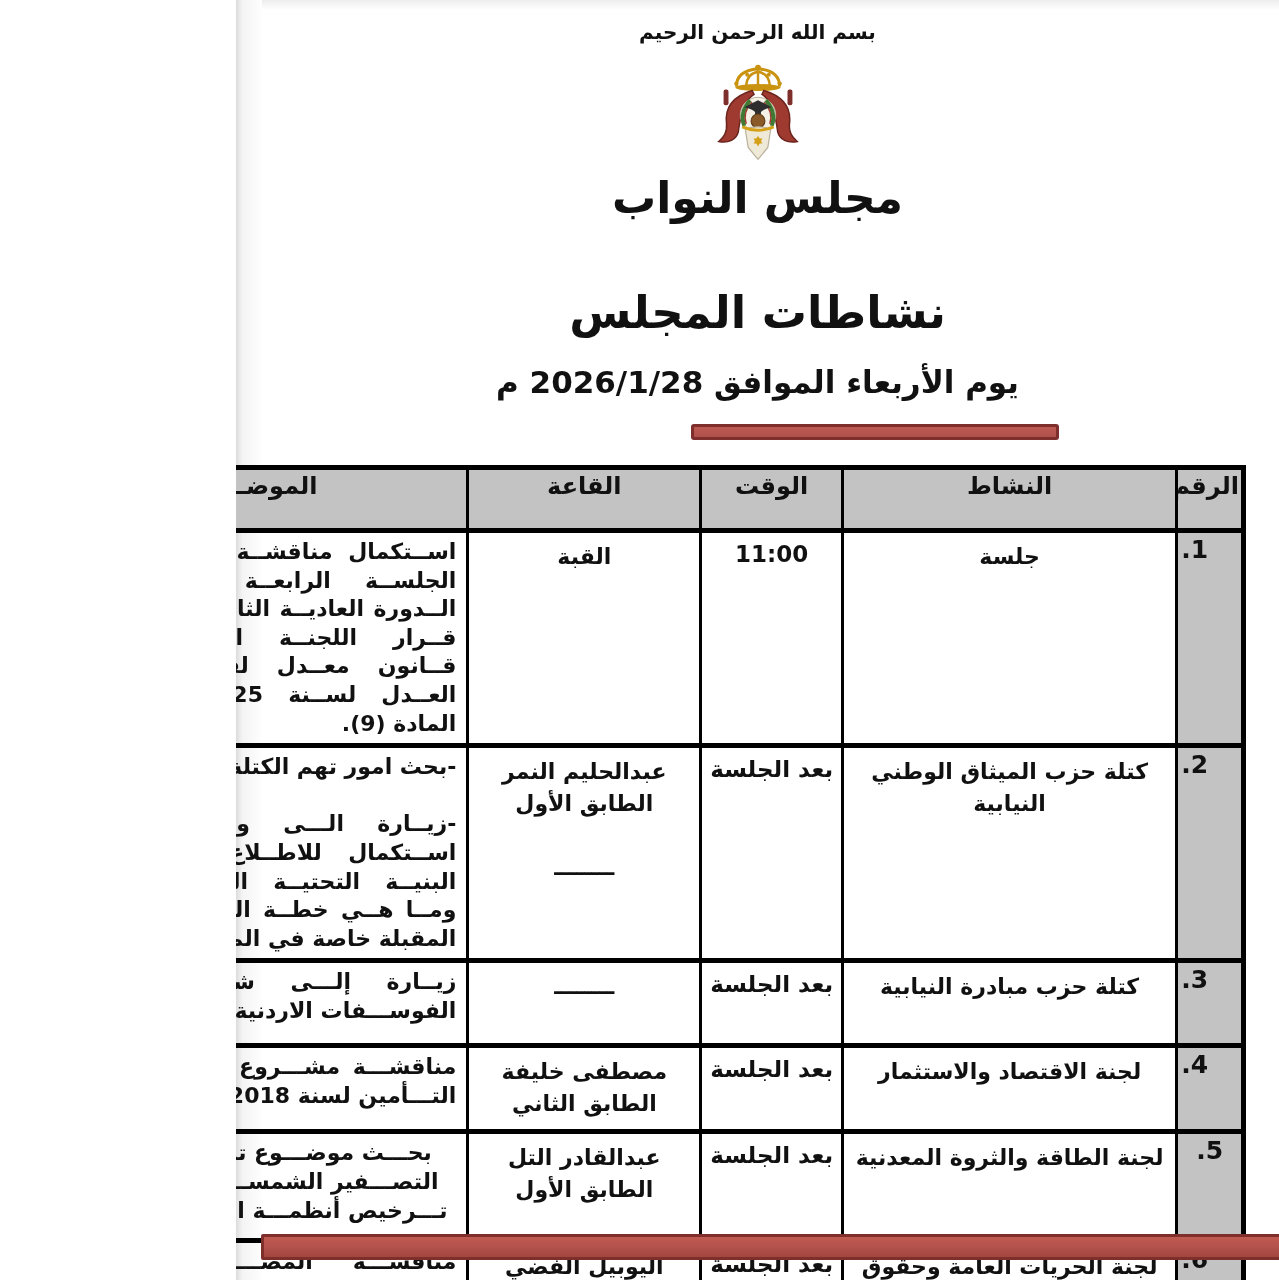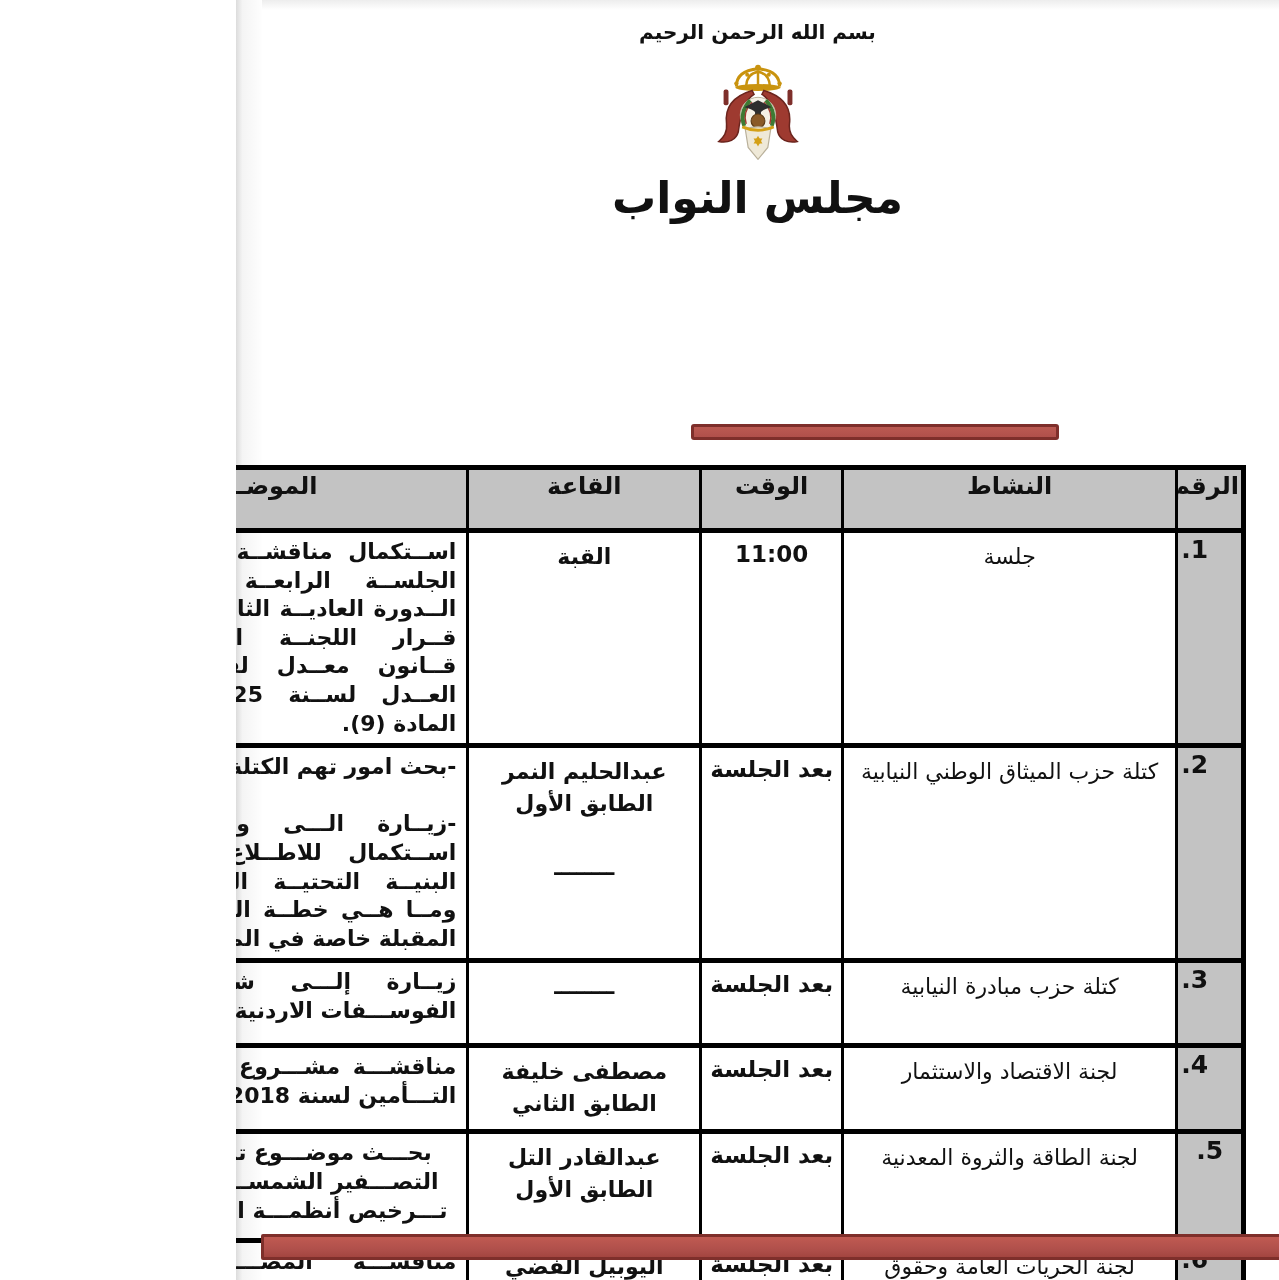--- a/index.html
+++ b/index.html
@@ -100,6 +100,7 @@
 
   <div class="calligraphy">مجلس النواب</div>
 
+  <h1 class="doc-title">نشاطات المجلس</h1>
 
 
   <div class="date-underline"></div>

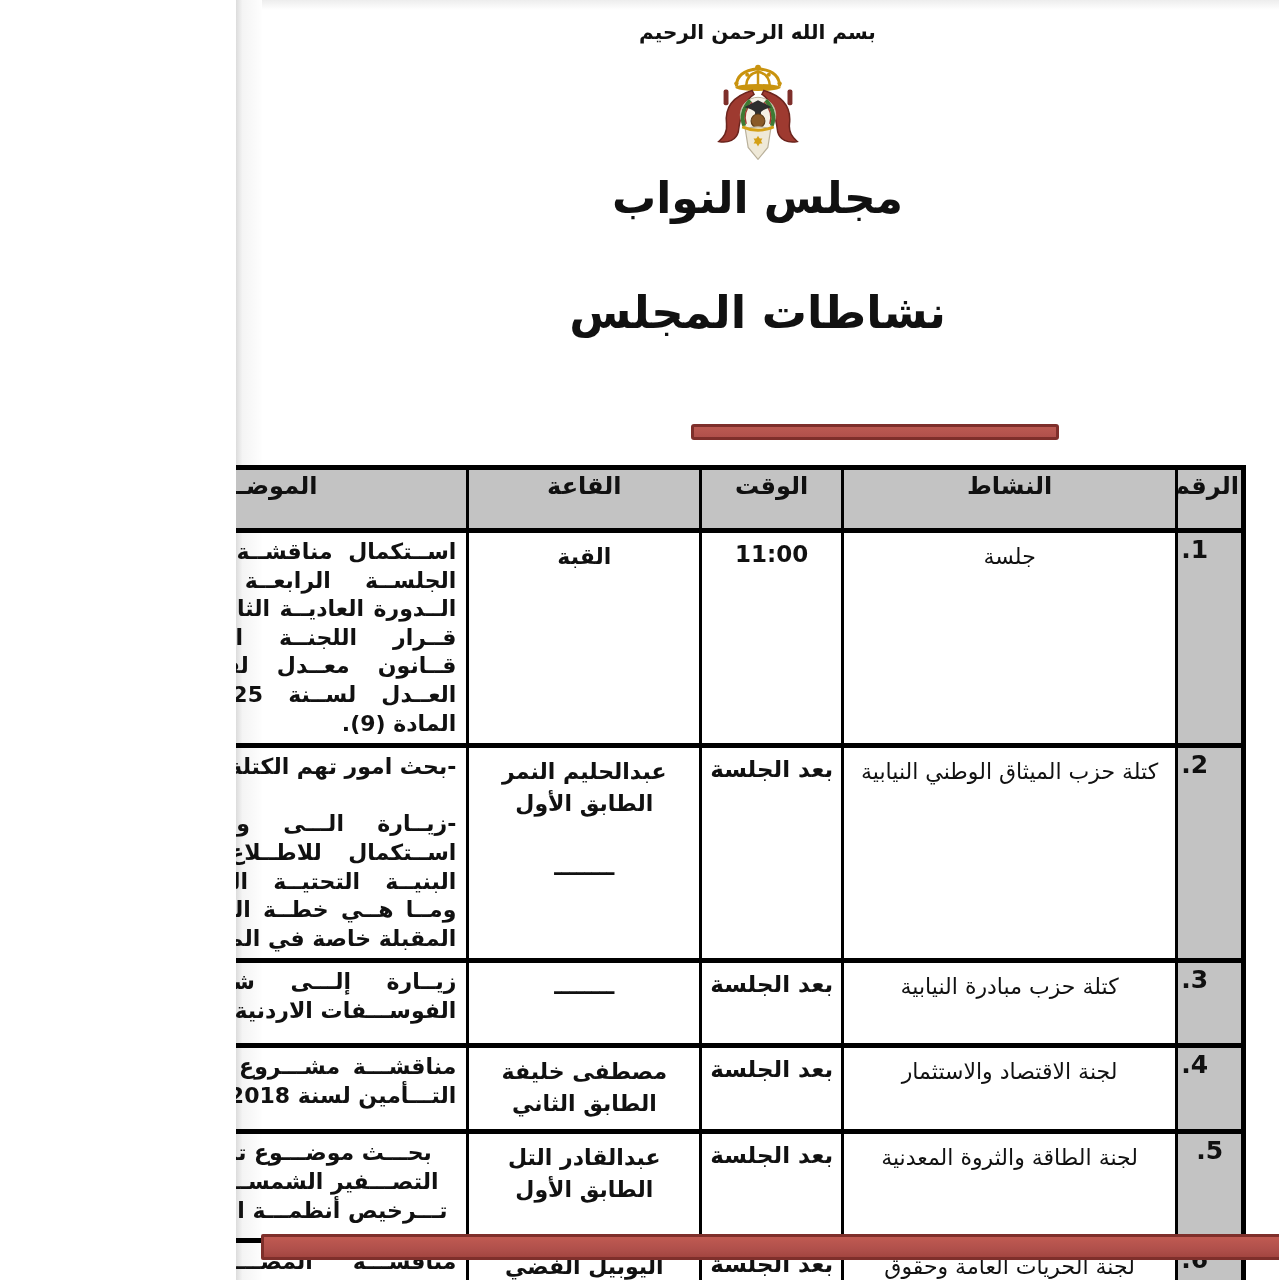--- a/index.html
+++ b/index.html
@@ -102,6 +102,7 @@
 
   <h1 class="doc-title">نشاطات المجلس</h1>
 
+  <div class="doc-date">يوم الأربعاء الموافق 2026/1/28 م</div>
 
   <div class="date-underline"></div>
 

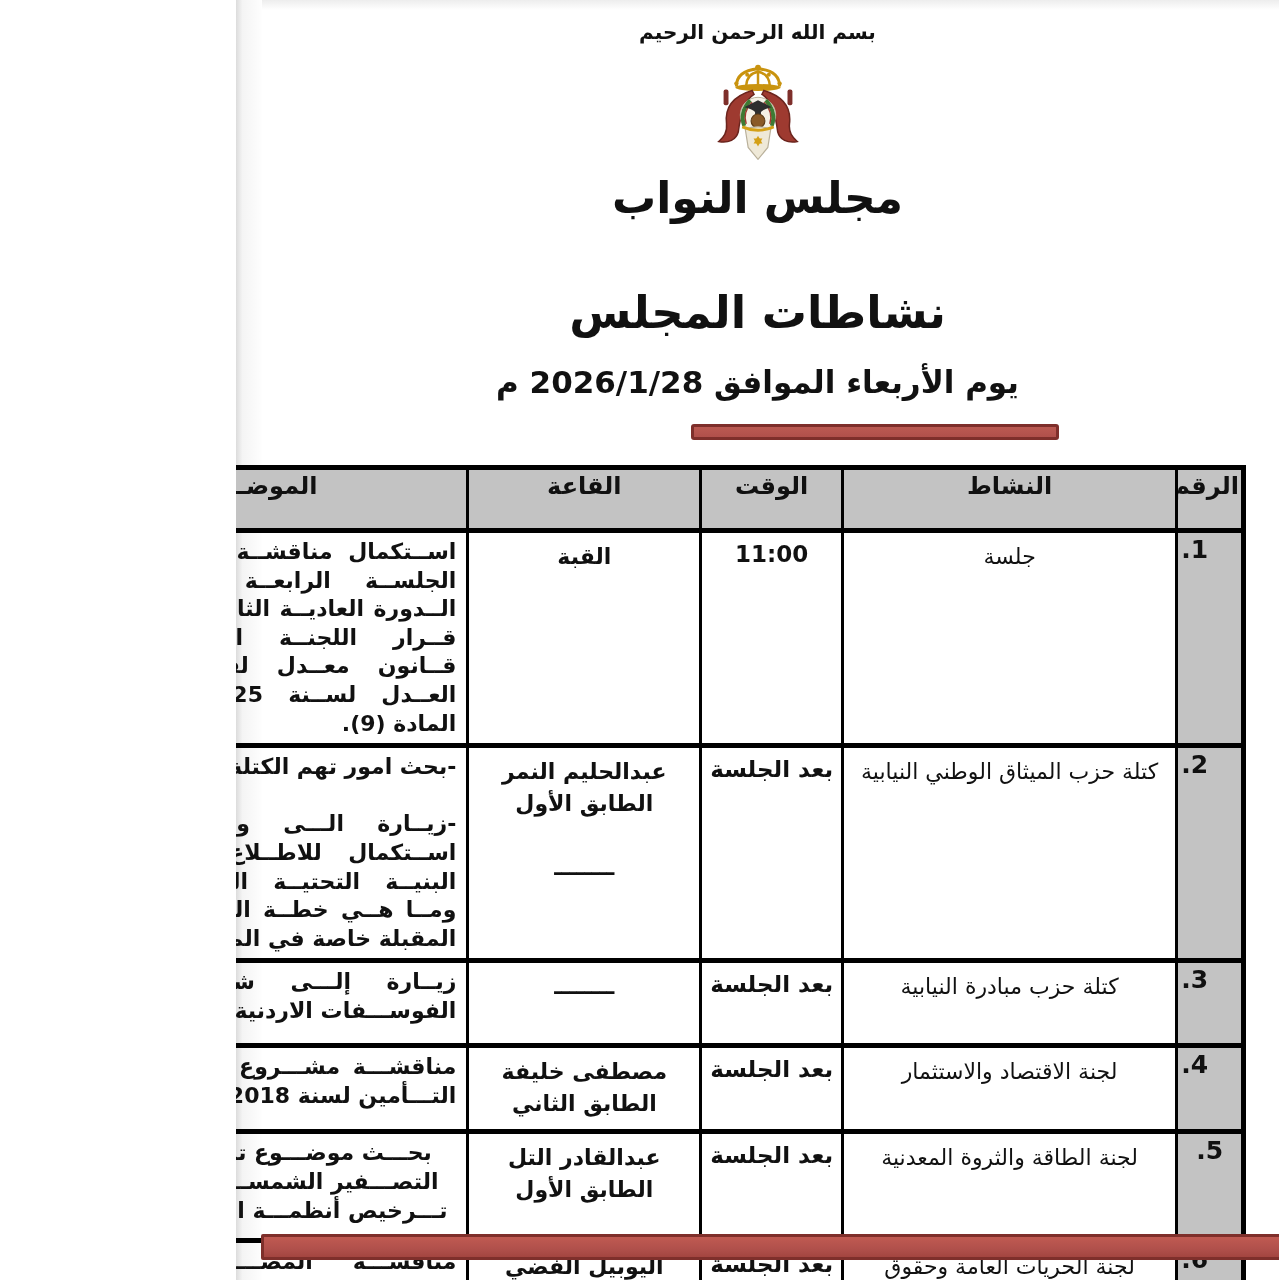--- a/index.html
+++ b/index.html
@@ -35,7 +35,7 @@
     text-align:center;height:54px;vertical-align:middle;padding:2px;}
   td.col-num{background:var(--table_gray);text-align:left;font-size:25px;
     font-weight:700;padding:2px 3px;}
-  td.col-activity{text-align:center;font-size:22px;font-weight:400;
+  td.col-activity{text-align:center;font-size:22px;font-weight:700;
     padding:8px 4px;line-height:1.45;}
   td.col-time{text-align:center;font-size:23px;font-weight:700;padding:8px 2px;}
   td.col-hall{text-align:center;font-size:22px;font-weight:700;padding:8px 4px;

